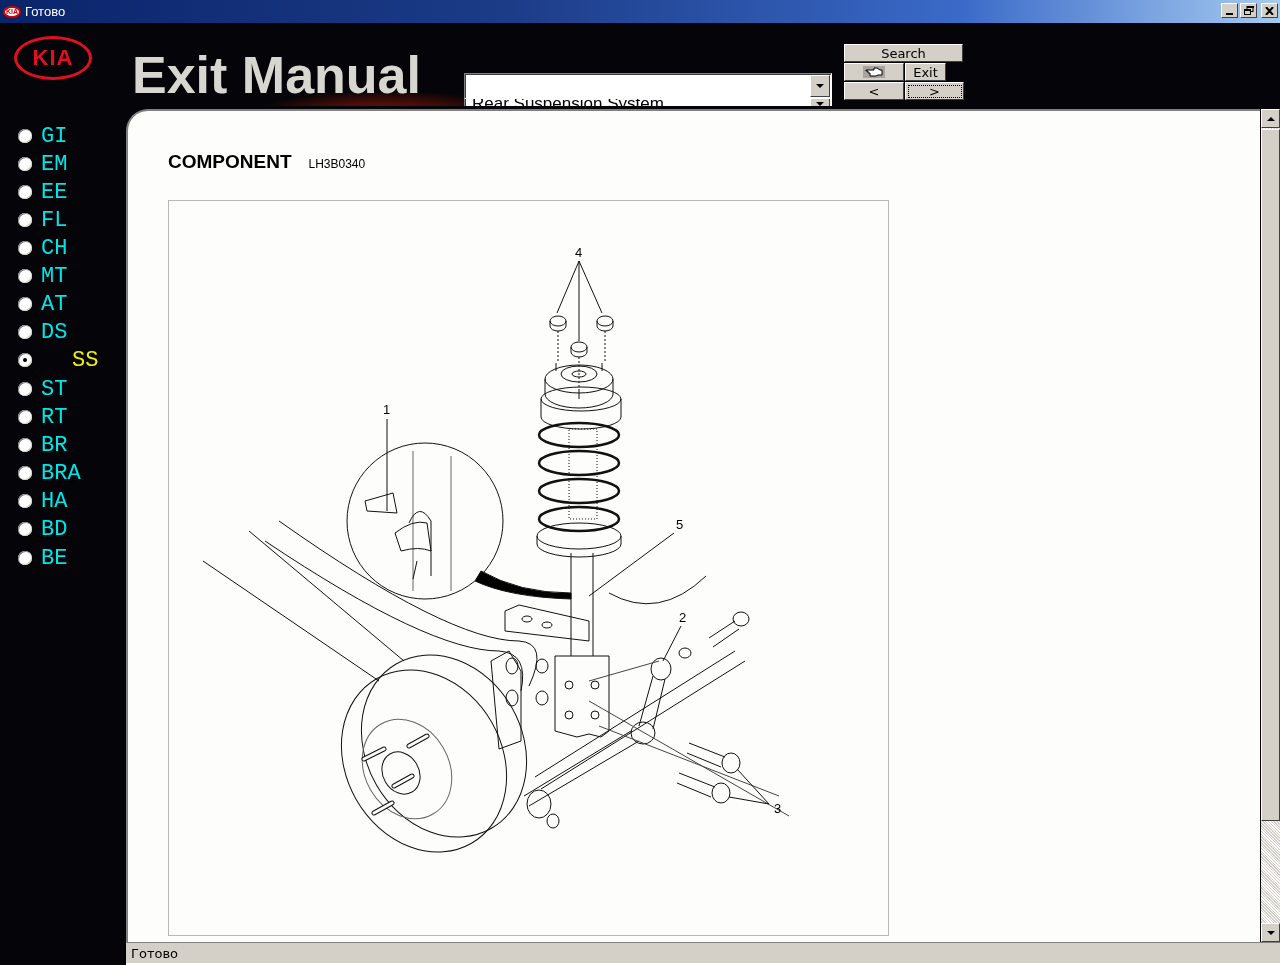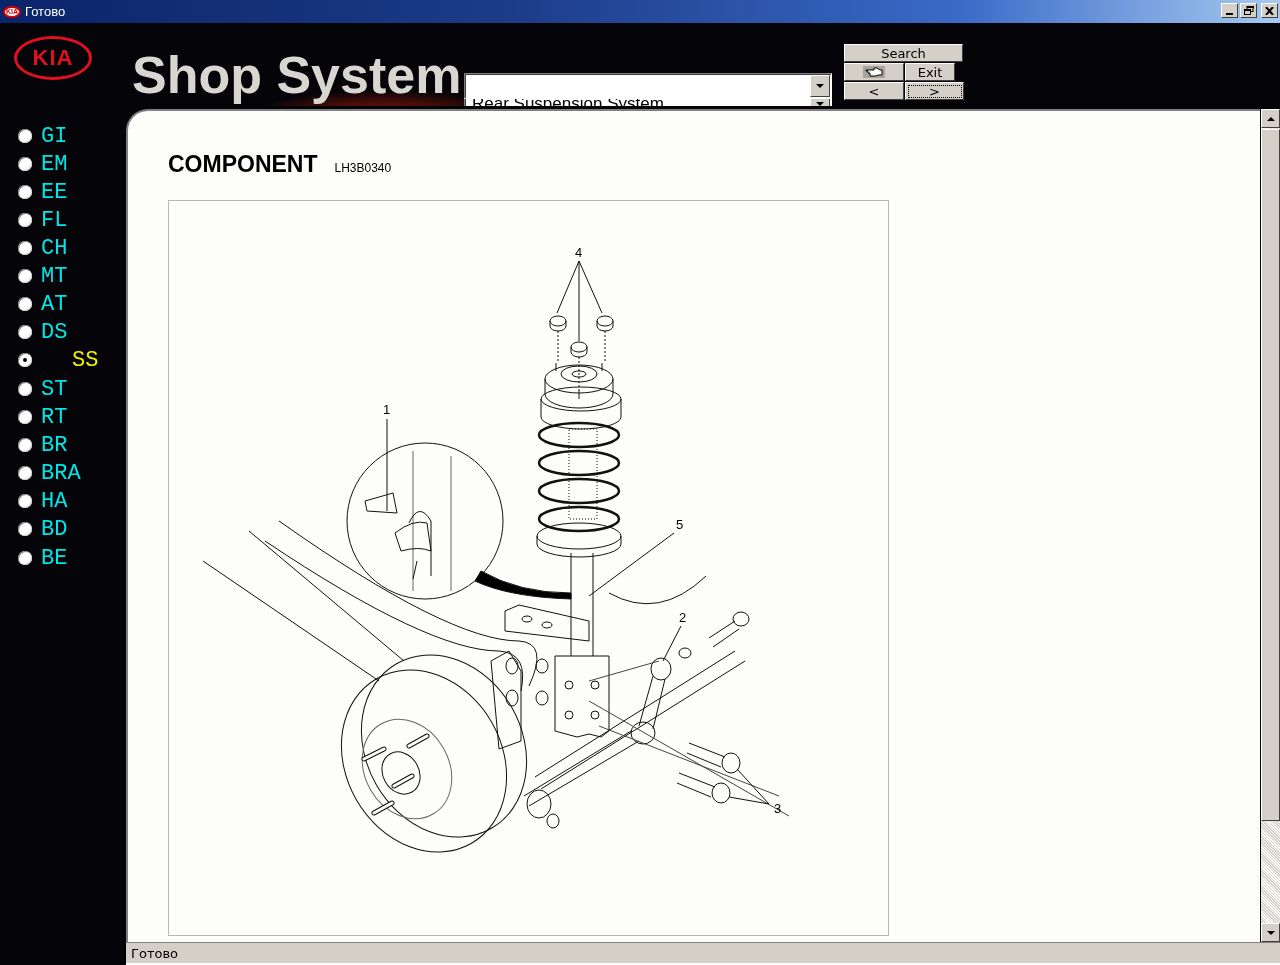--- a/index.html
+++ b/index.html
@@ -155,7 +155,7 @@
   <div class="header-glow"></div>
 </div>
 <div class="kia-logo">KIA</div>
-<div class="shop-manual"><span>Shop System</span></div>
+<div class="shop-manual"><span>Exit Manual</span></div>
 
 <div class="combo combo1">
   <span class="value">Rear Suspension System</span>

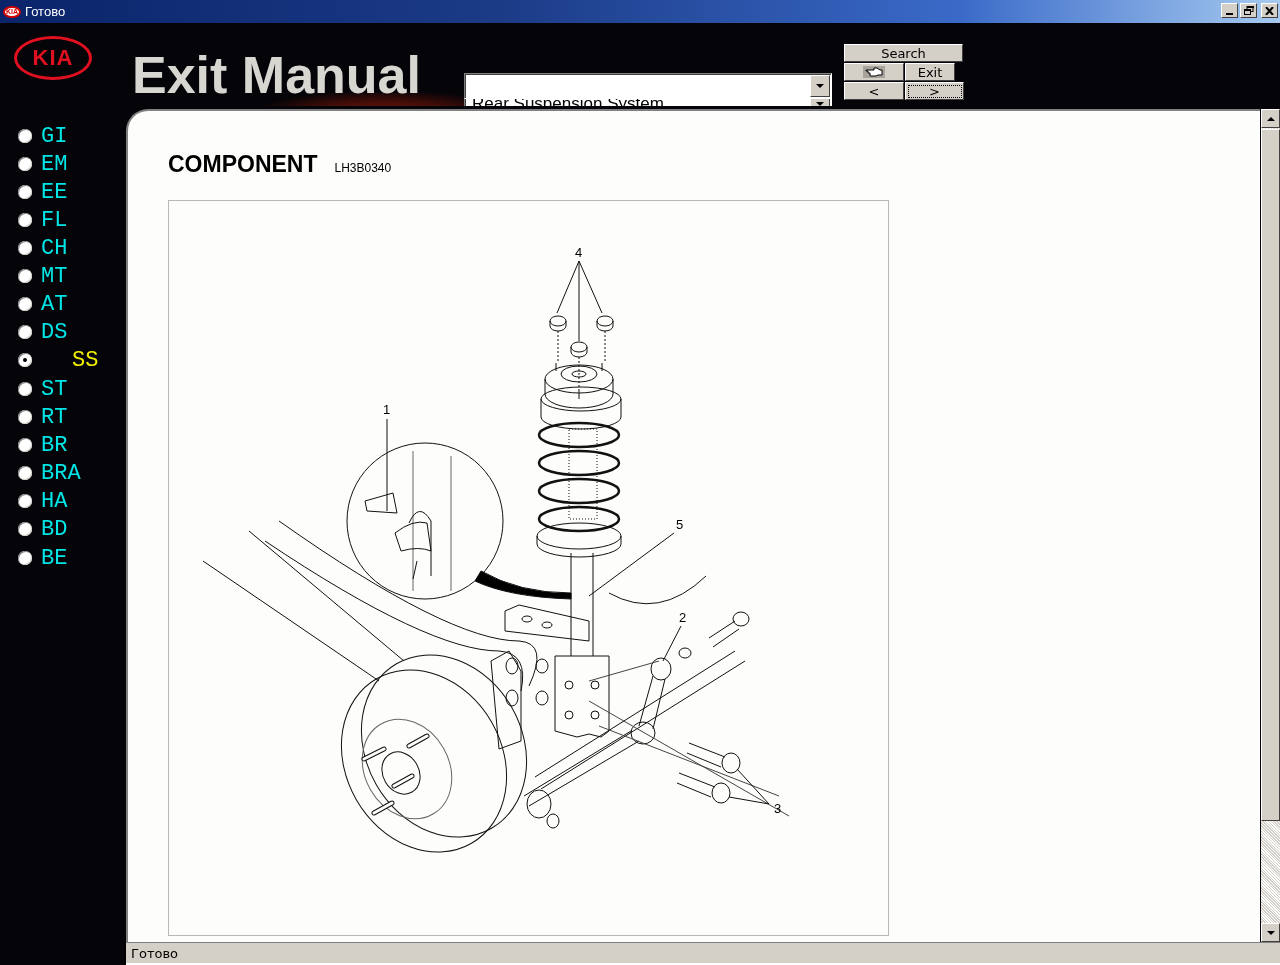--- a/index.html
+++ b/index.html
@@ -68,7 +68,7 @@
   }
   .btn-search { left: 844px; top: 44px; width: 119px; }
   .btn-hand { left: 844px; top: 63px; width: 60px; }
-  .btn-exit { left: 905px; top: 63px; width: 50px; }
+  .btn-exit { left: 905px; top: 63px; width: 41px; }
   .btn-prev { left: 844px; top: 82px; width: 60px; }
   .btn-next { left: 905px; top: 82px; width: 59px; }
   .btn-next .focus { border: 1px dotted #000; width: 54px; height: 13px; display: flex; align-items: center; justify-content: center; }

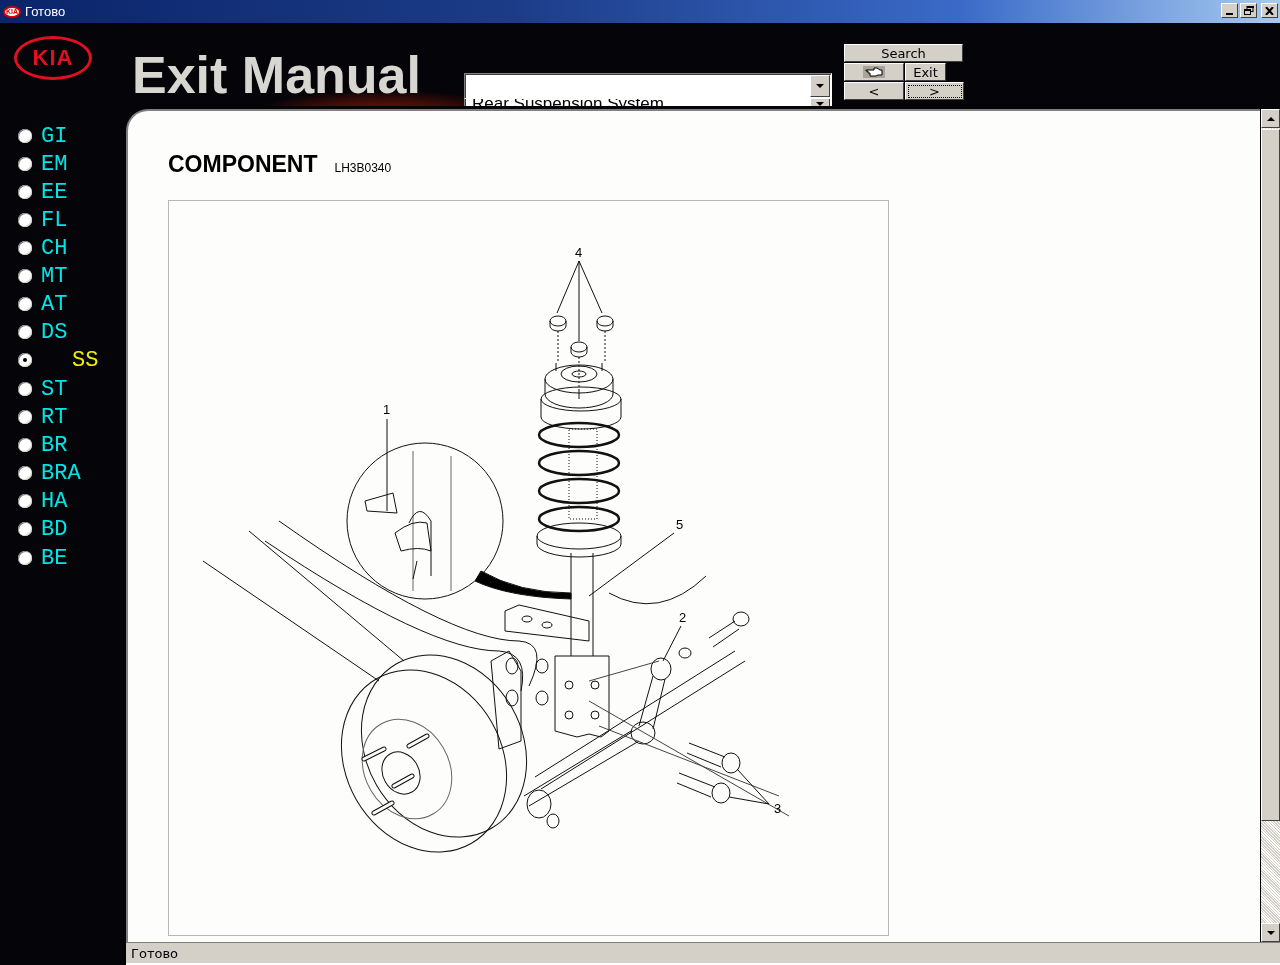--- a/index.html
+++ b/index.html
@@ -98,7 +98,7 @@
     overflow: hidden;
   }
   .heading { position: absolute; left: 40px; top: 40px; display: flex; align-items: baseline; }
-  .heading .h { font-size: 23px; font-weight: bold; color: #000; font-family: "Liberation Sans", sans-serif; }
+  .heading .h { font-size: 19px; font-weight: bold; color: #000; font-family: "Liberation Sans", sans-serif; }
   .heading .code { font-size: 12px; color: #000; margin-left: 17px; font-family: "Liberation Sans", sans-serif; }
 
   .figure { position: absolute; left: 40px; top: 89px; width: 721px; height: 736px; border: 1px solid #b8b8b8; background: #fdfefb; }

